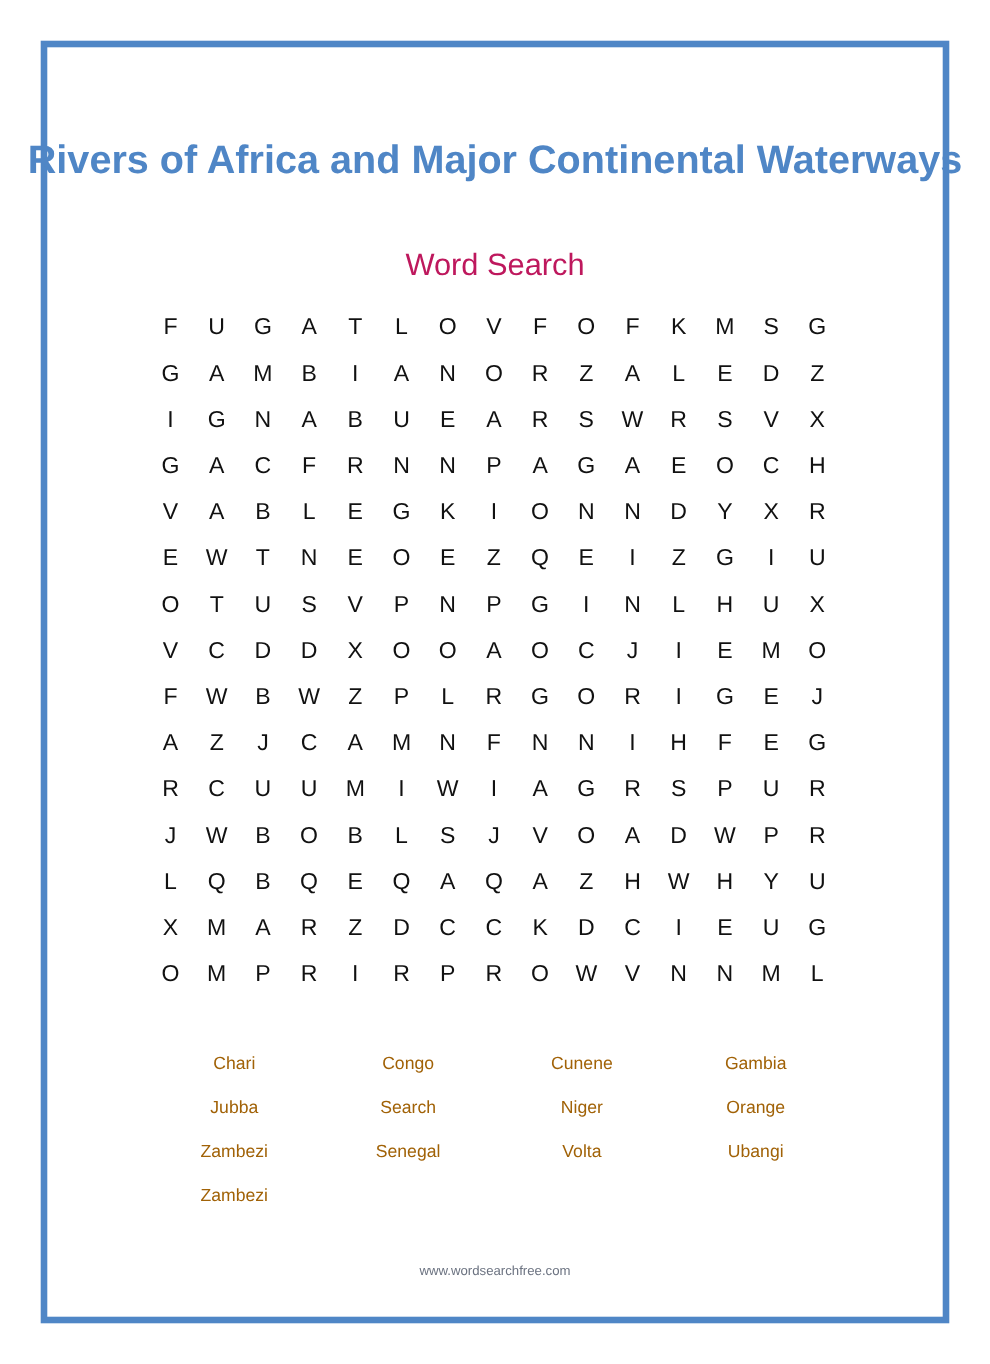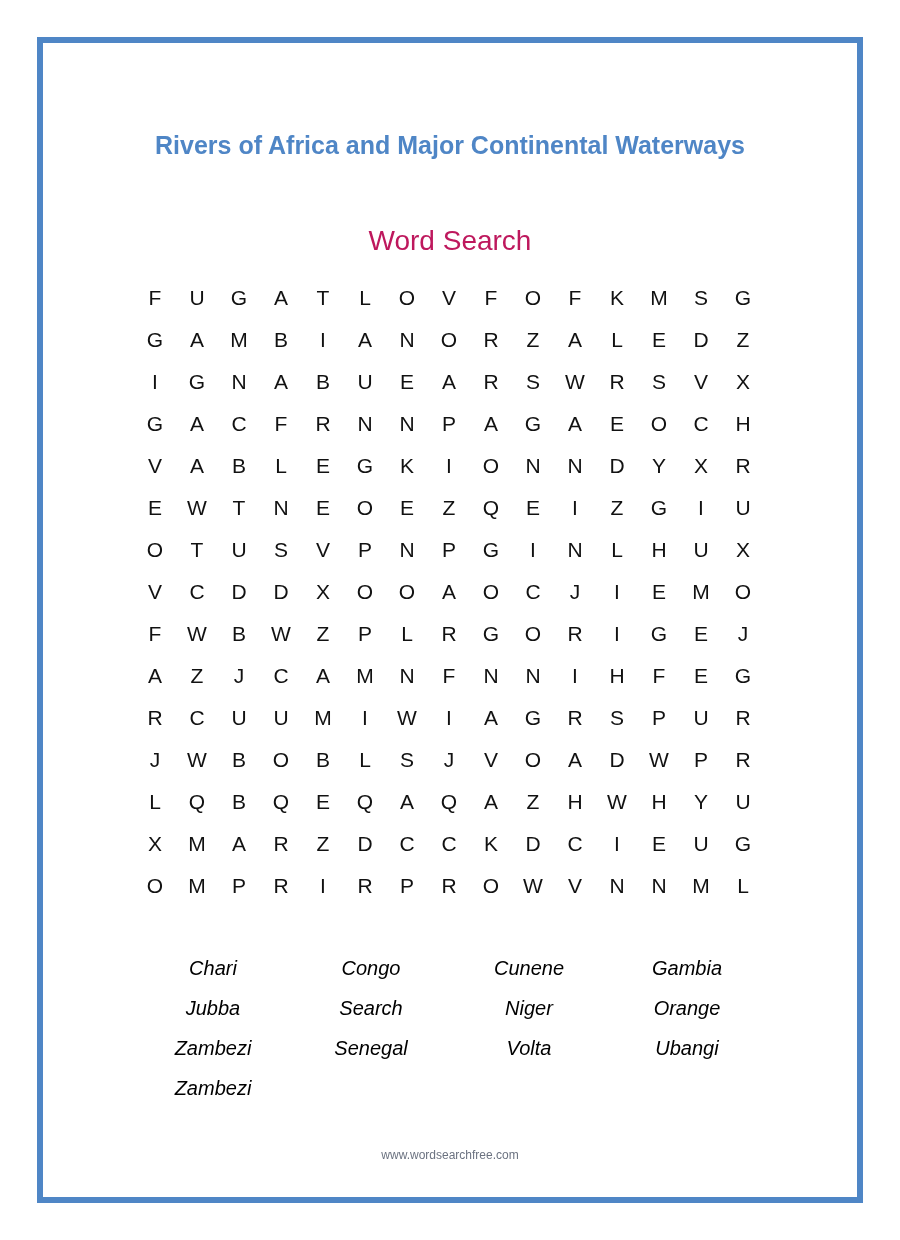--- a/index.html
+++ b/index.html
@@ -8,7 +8,7 @@
   .frame { position: absolute; left: 37px; top: 37px; width: 814px; height: 1154px;
            border: 6px solid #4F86C6; background: #fff; }
   .title { position: absolute; left: 0; top: 124px; width: 900px; text-align: center;
-           color: #4F86C6; font-weight: bold; font-size: 25px; line-height: 42px; }
+           color: #4F86C6; font-weight: bold; font-size: 36px; line-height: 42px; }
   .subtitle { position: absolute; left: 0; top: 224px; width: 900px; text-align: center;
               color: #be185d; font-size: 28px; line-height: 34px; }
   .grid { position: absolute; left: 134px; top: 277px; width: 630px;

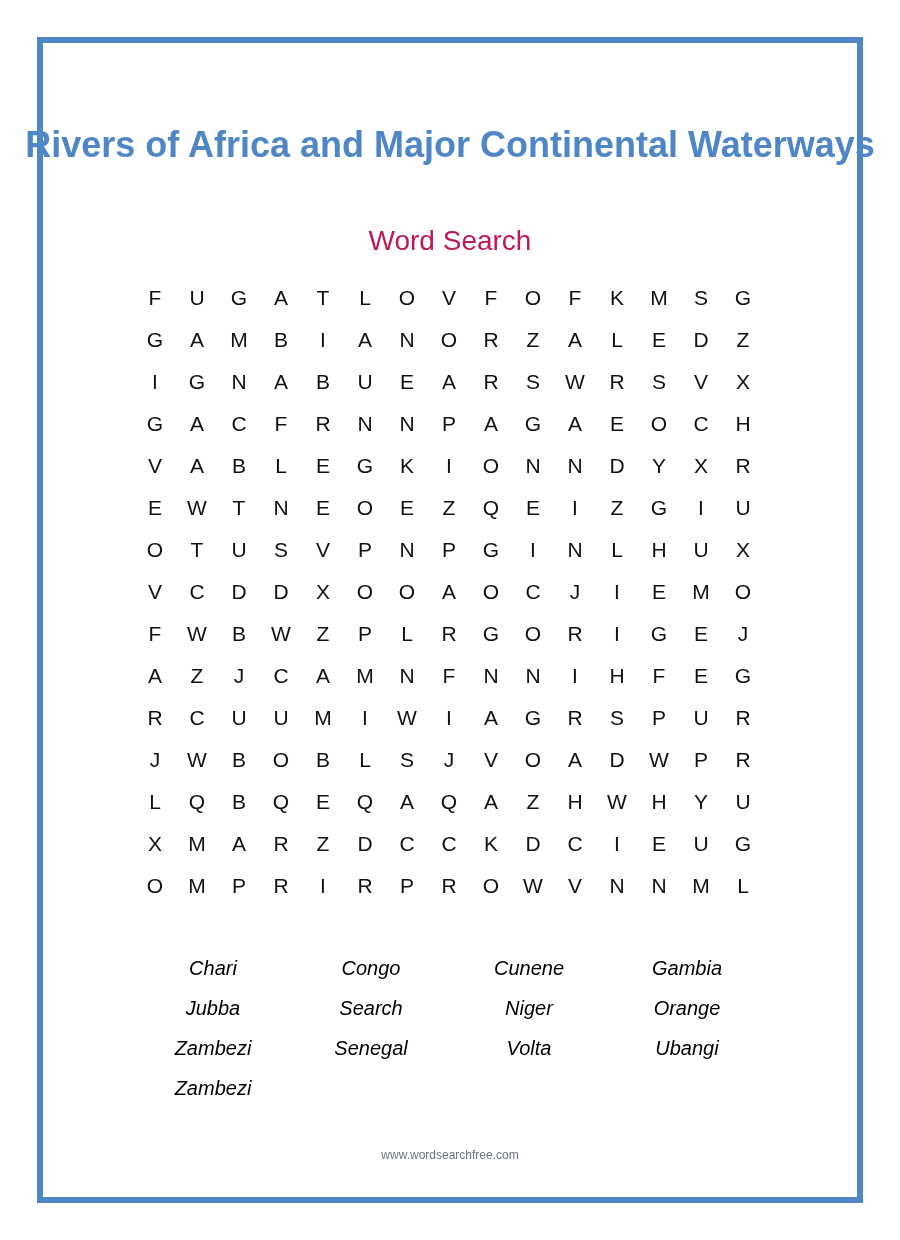--- a/index.html
+++ b/index.html
@@ -18,7 +18,7 @@
   .words { position: absolute; left: 134px; top: 948px; width: 632px;
            display: grid; grid-template-columns: repeat(4, 158px); grid-auto-rows: 40px; }
   .word { display: flex; align-items: center; justify-content: center;
-          font-size: 20px; color: #000000; font-style: italic; }
+          font-size: 16px; color: #a16207; }
   .footer { position: absolute; left: 0; top: 1148px; width: 900px; text-align: center;
             font-size: 12px; color: #6b7280; }
 </style>

